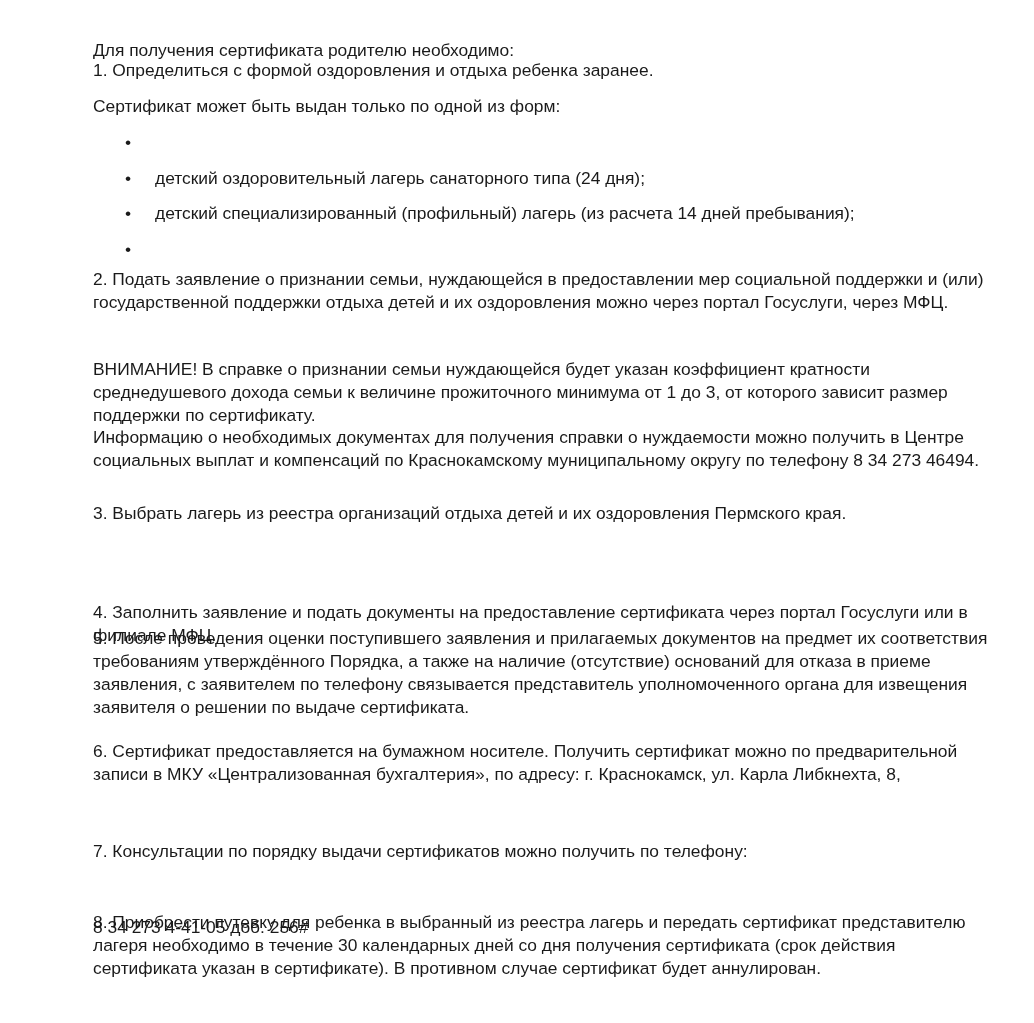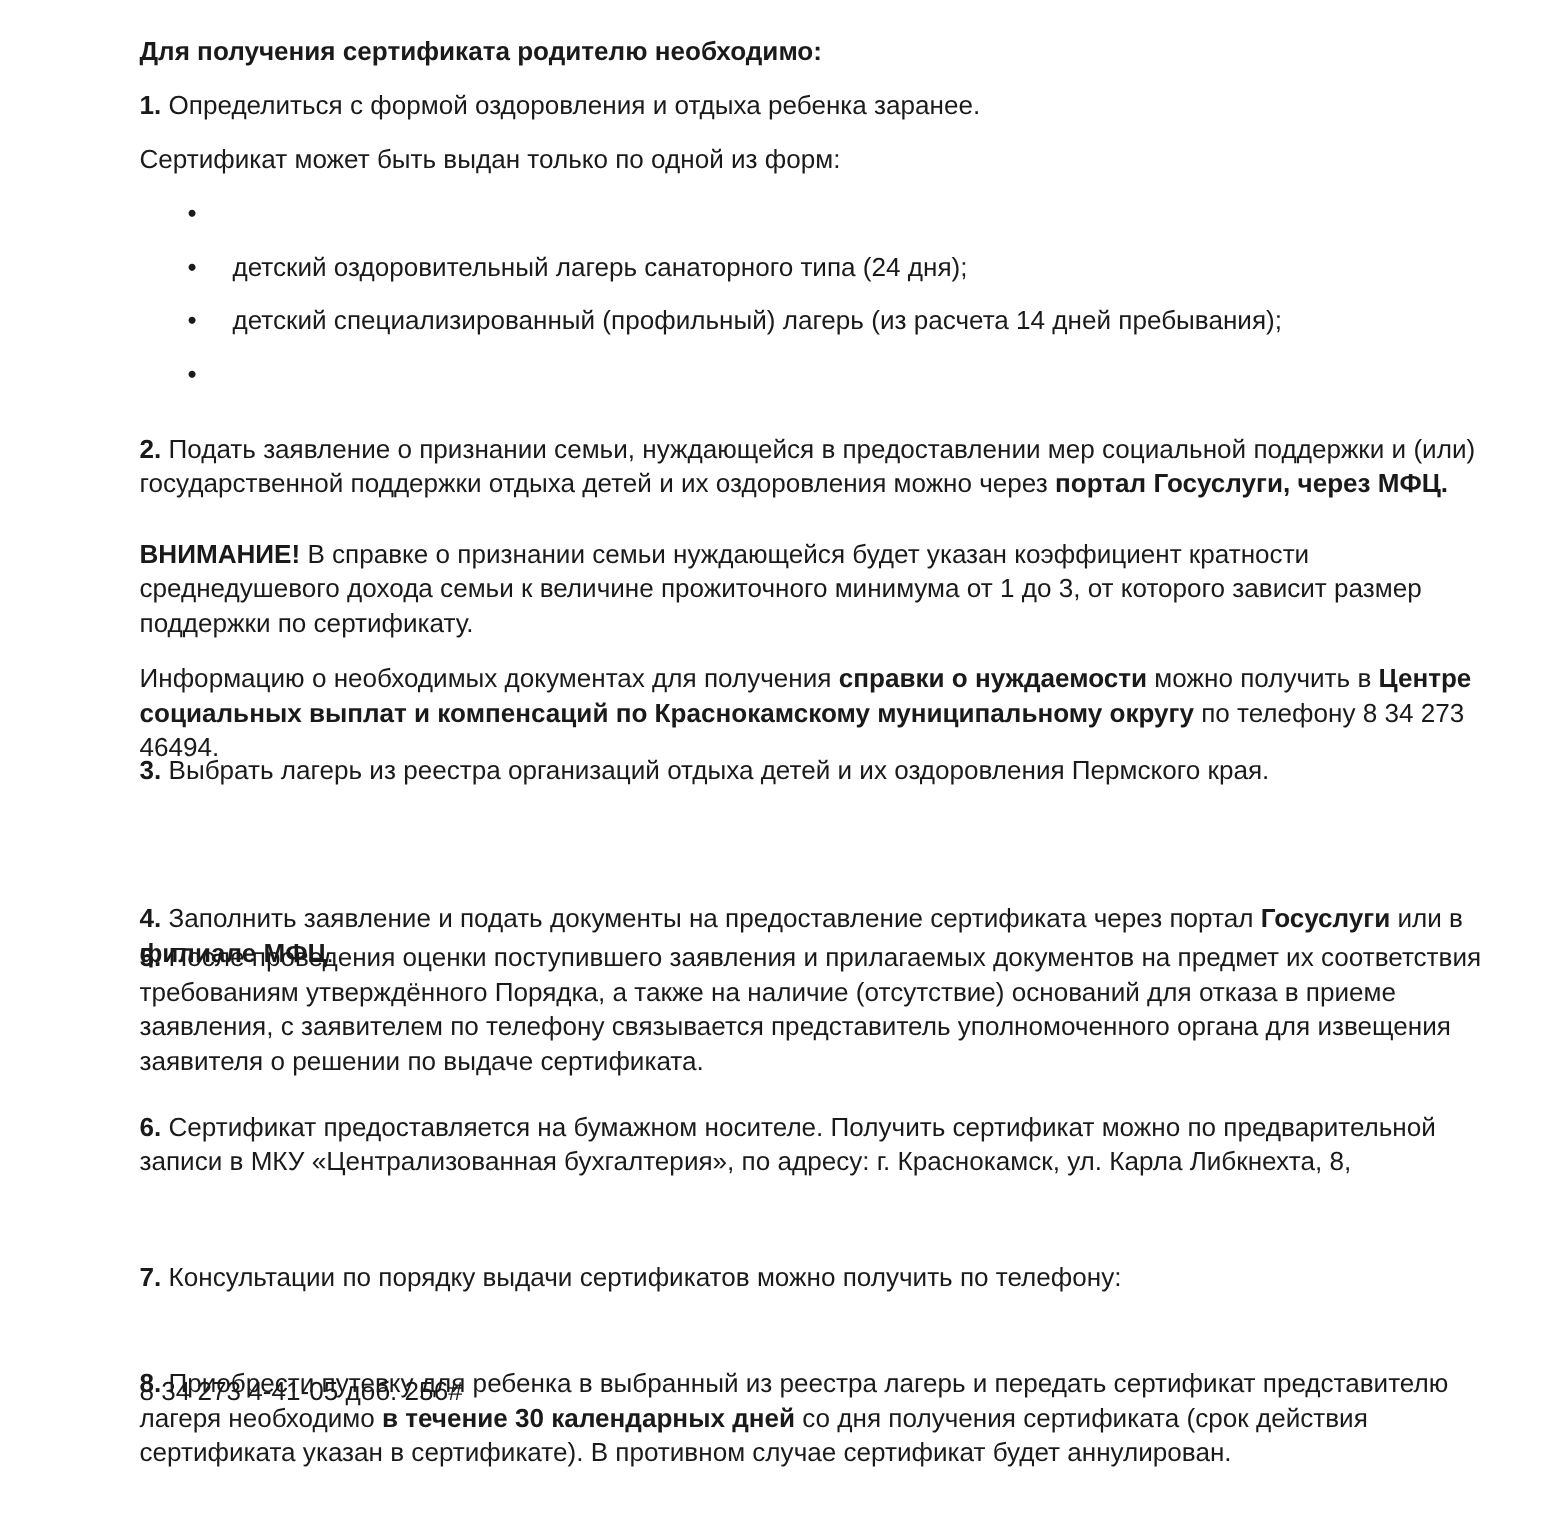--- a/index.html
+++ b/index.html
@@ -10,7 +10,7 @@
     }
     .doc { position: relative; padding: 0 0 0 93px; width: 910px; }
     .p { margin: 0; position: absolute; left: 93px; width: 910px; }
-    .b { font-weight: bold; }
+    .b { font-weight: normal; margin-top: 16px; }
     .bullet-list { list-style: none; margin: 0; padding: 0; position: absolute; left: 93px; width: 910px; }
     .bullet-list li { position: relative; padding-left: 62px; height: 35.5px; }
     .bullet-list li .dot { position: absolute; left: 32px; top: 0; }

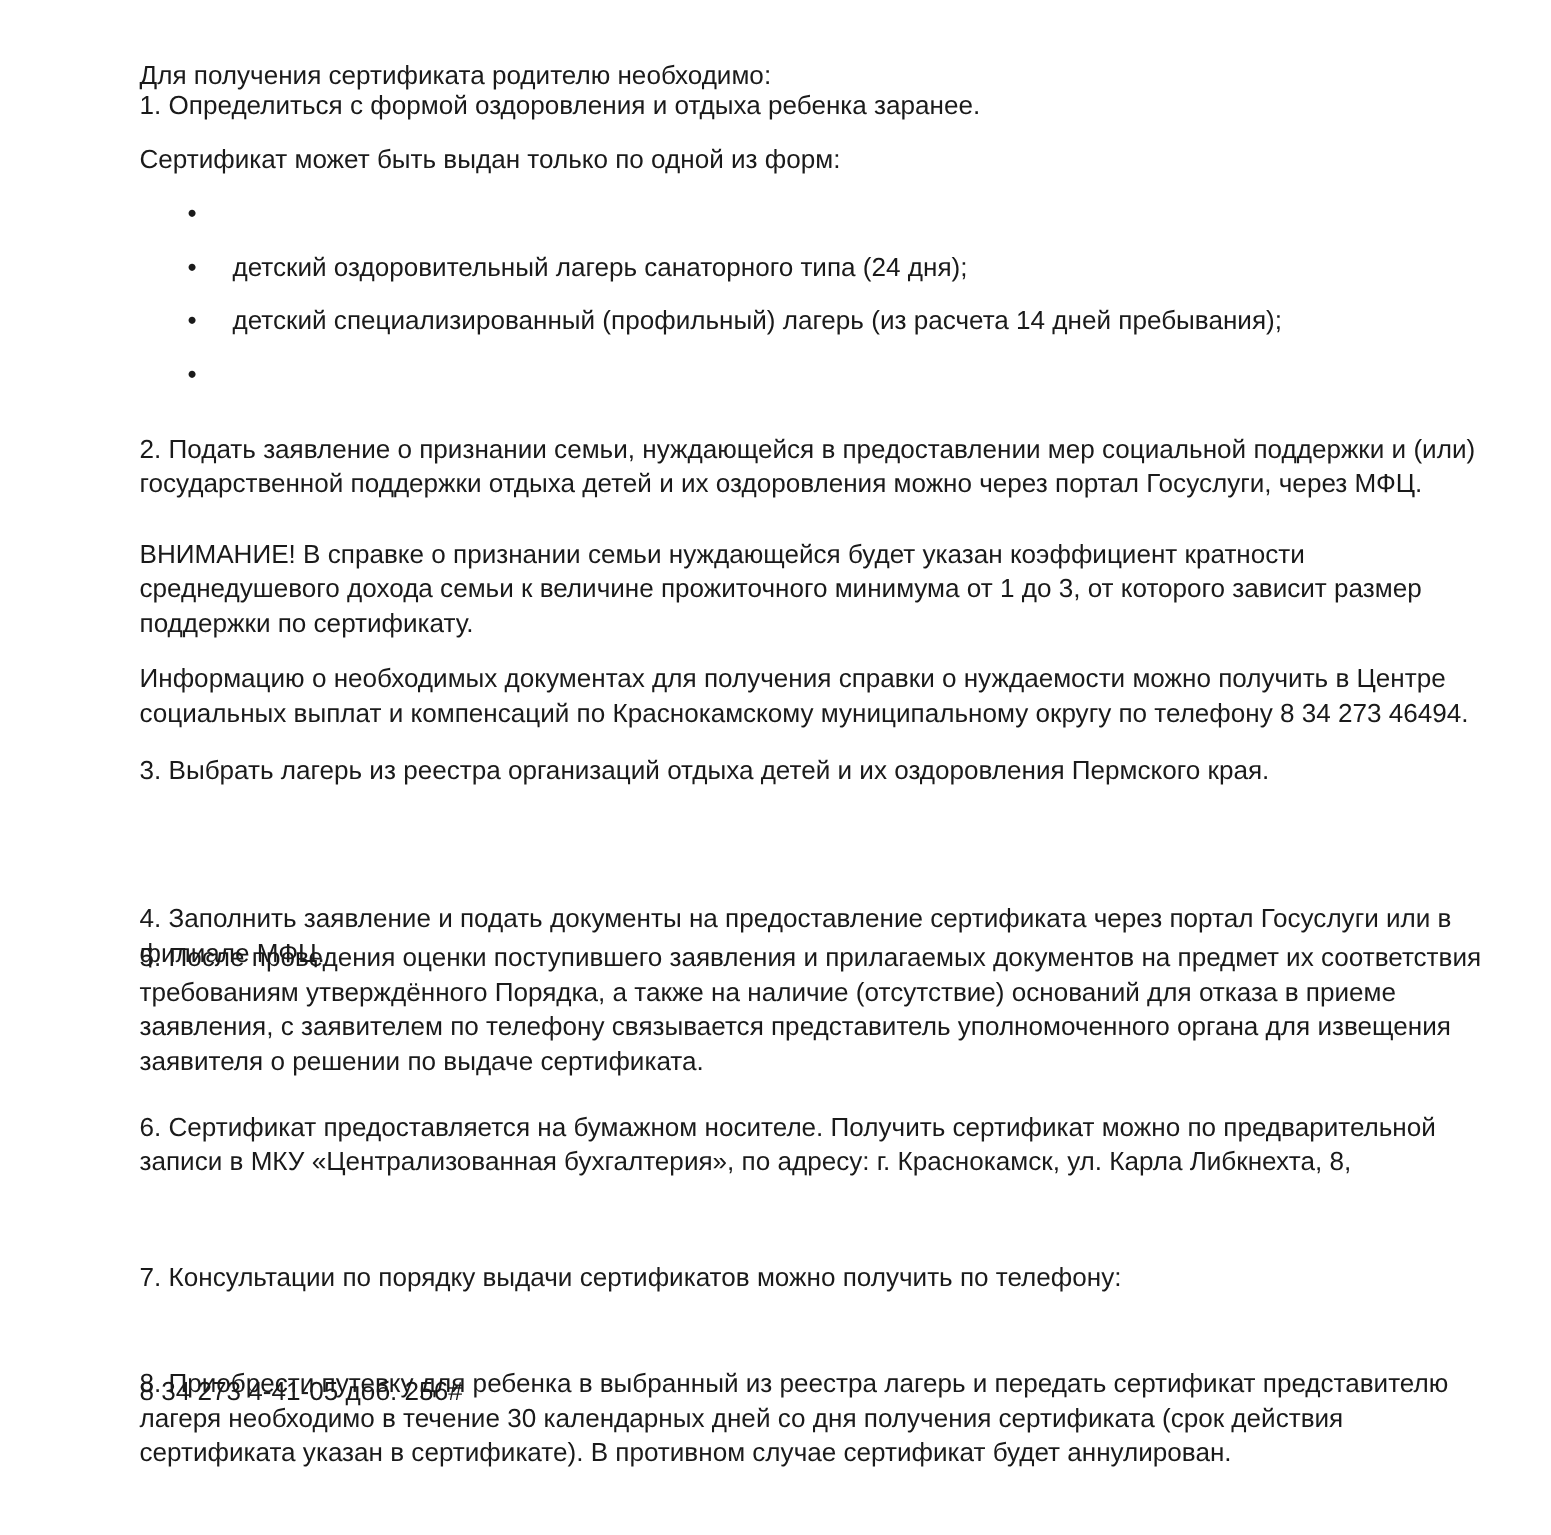--- a/index.html
+++ b/index.html
@@ -30,7 +30,7 @@
     <li><span class="dot">•</span></li>
   </ul>
 
-  <p class="p" style="top:288px"><span class="b">2.</span><span> Подать заявление о признании семьи, нуждающейся в предоставлении мер социальной поддержки и (или) государственной поддержки отдыха детей и их оздоровления можно через </span><span class="b">портал Госуслуги, через МФЦ.</span></p>
+  <p class="p" style="top:268px"><span class="b">2.</span><span> Подать заявление о признании семьи, нуждающейся в предоставлении мер социальной поддержки и (или) государственной поддержки отдыха детей и их оздоровления можно через </span><span class="b">портал Госуслуги, через МФЦ.</span></p>
   <p class="p" style="top:358px"><span class="b">ВНИМАНИЕ!</span><span> В справке о признании семьи нуждающейся будет указан коэффициент кратности среднедушевого дохода семьи к величине прожиточного минимума от 1 до 3, от которого зависит размер поддержки по сертификату.</span></p>
   <p class="p" style="top:441px"><span>Информацию о необходимых документах для получения </span><span class="b">справки о нуждаемости</span><span> можно получить в </span><span class="b">Центре социальных выплат и компенсаций по Краснокамскому муниципальному округу</span><span> по телефону 8 34 273 46494.</span></p>
   <p class="p" style="top:502px"><span class="b">3.</span><span> Выбрать лагерь из реестра организаций отдыха детей и их оздоровления Пермского края.</span></p>

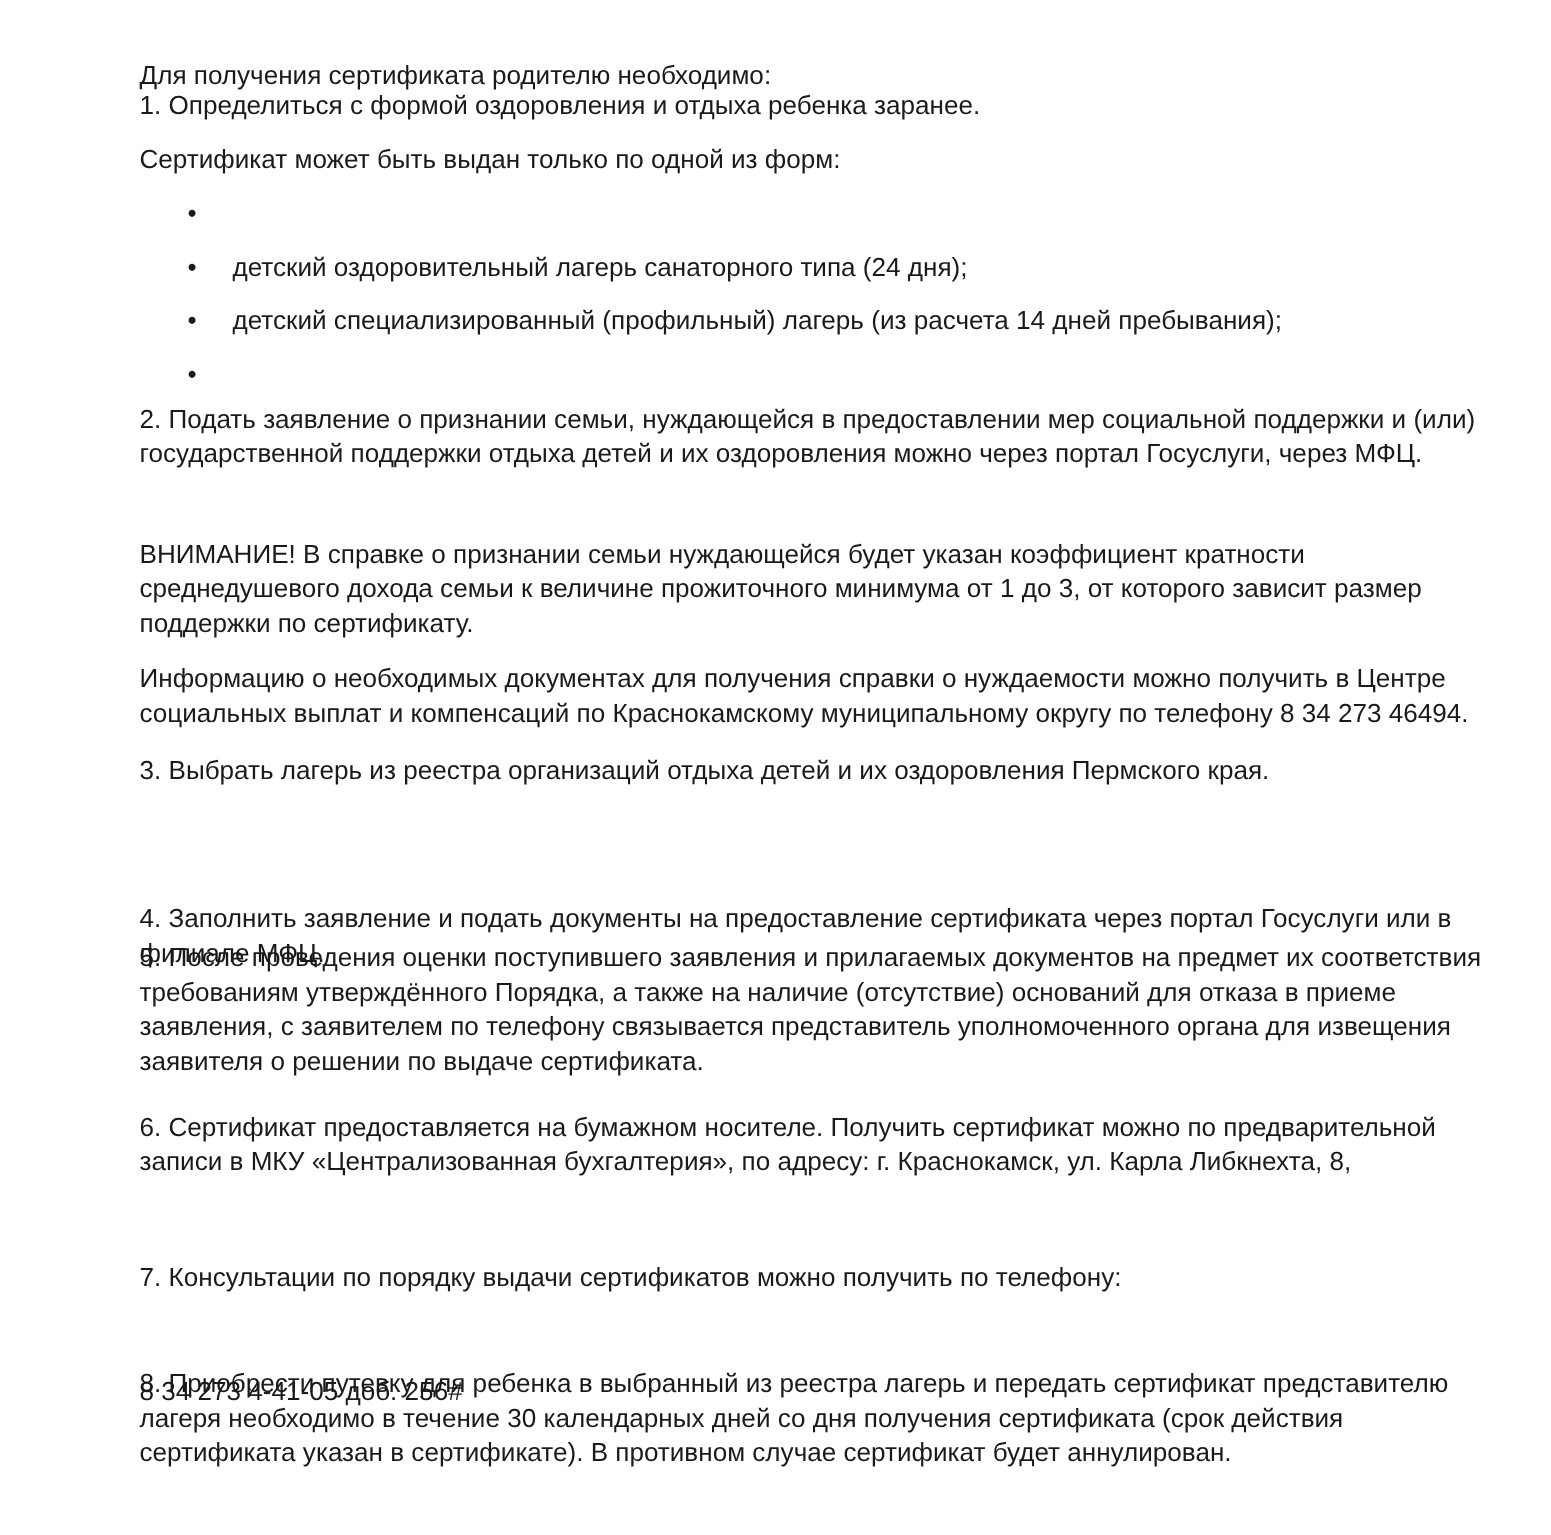--- a/index.html
+++ b/index.html
@@ -32,7 +32,7 @@
 
   <p class="p" style="top:268px"><span class="b">2.</span><span> Подать заявление о признании семьи, нуждающейся в предоставлении мер социальной поддержки и (или) государственной поддержки отдыха детей и их оздоровления можно через </span><span class="b">портал Госуслуги, через МФЦ.</span></p>
   <p class="p" style="top:358px"><span class="b">ВНИМАНИЕ!</span><span> В справке о признании семьи нуждающейся будет указан коэффициент кратности среднедушевого дохода семьи к величине прожиточного минимума от 1 до 3, от которого зависит размер поддержки по сертификату.</span></p>
-  <p class="p" style="top:441px"><span>Информацию о необходимых документах для получения </span><span class="b">справки о нуждаемости</span><span> можно получить в </span><span class="b">Центре социальных выплат и компенсаций по Краснокамскому муниципальному округу</span><span> по телефону 8 34 273 46494.</span></p>
+  <p class="p" style="top:426px"><span>Информацию о необходимых документах для получения </span><span class="b">справки о нуждаемости</span><span> можно получить в </span><span class="b">Центре социальных выплат и компенсаций по Краснокамскому муниципальному округу</span><span> по телефону 8 34 273 46494.</span></p>
   <p class="p" style="top:502px"><span class="b">3.</span><span> Выбрать лагерь из реестра организаций отдыха детей и их оздоровления Пермского края.</span></p>
   <p class="p" style="top:601px"><span class="b">4.</span><span> Заполнить заявление и подать документы на предоставление сертификата через портал </span><span class="b">Госуслуги</span><span> или в </span><span class="b">филиале МФЦ</span><span>.</span></p>
   <p class="p" style="top:627px"><span class="b">5.</span><span> После проведения оценки поступившего заявления и прилагаемых документов на предмет их соответствия требованиям утверждённого Порядка, а также на наличие (отсутствие) оснований для отказа в приеме заявления, с заявителем по телефону связывается представитель уполномоченного органа для извещения заявителя о решении по выдаче сертификата.</span></p>

